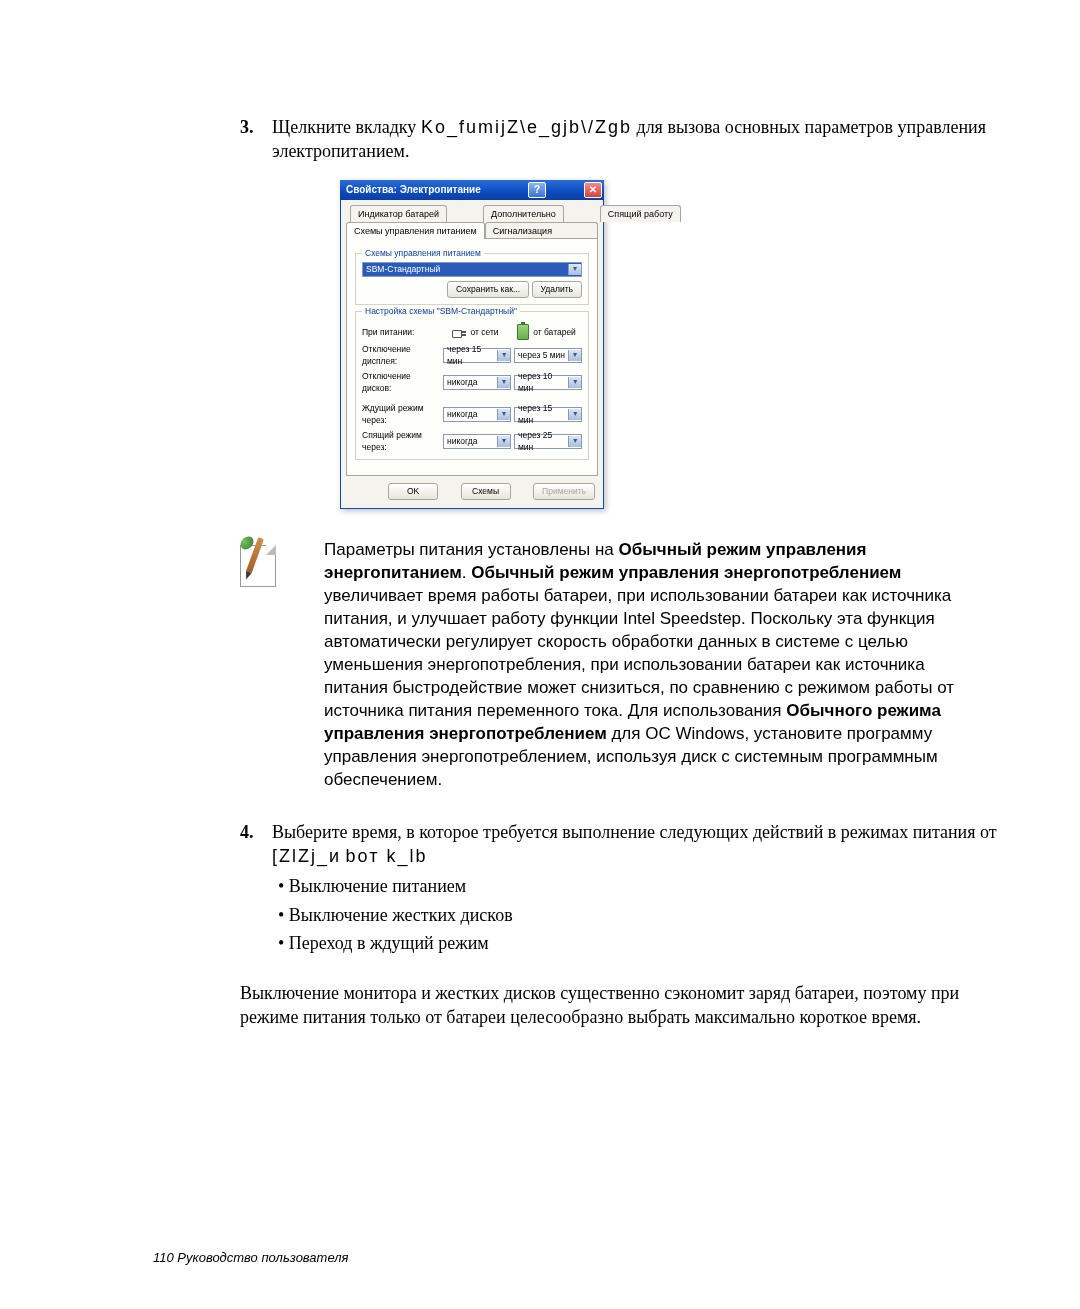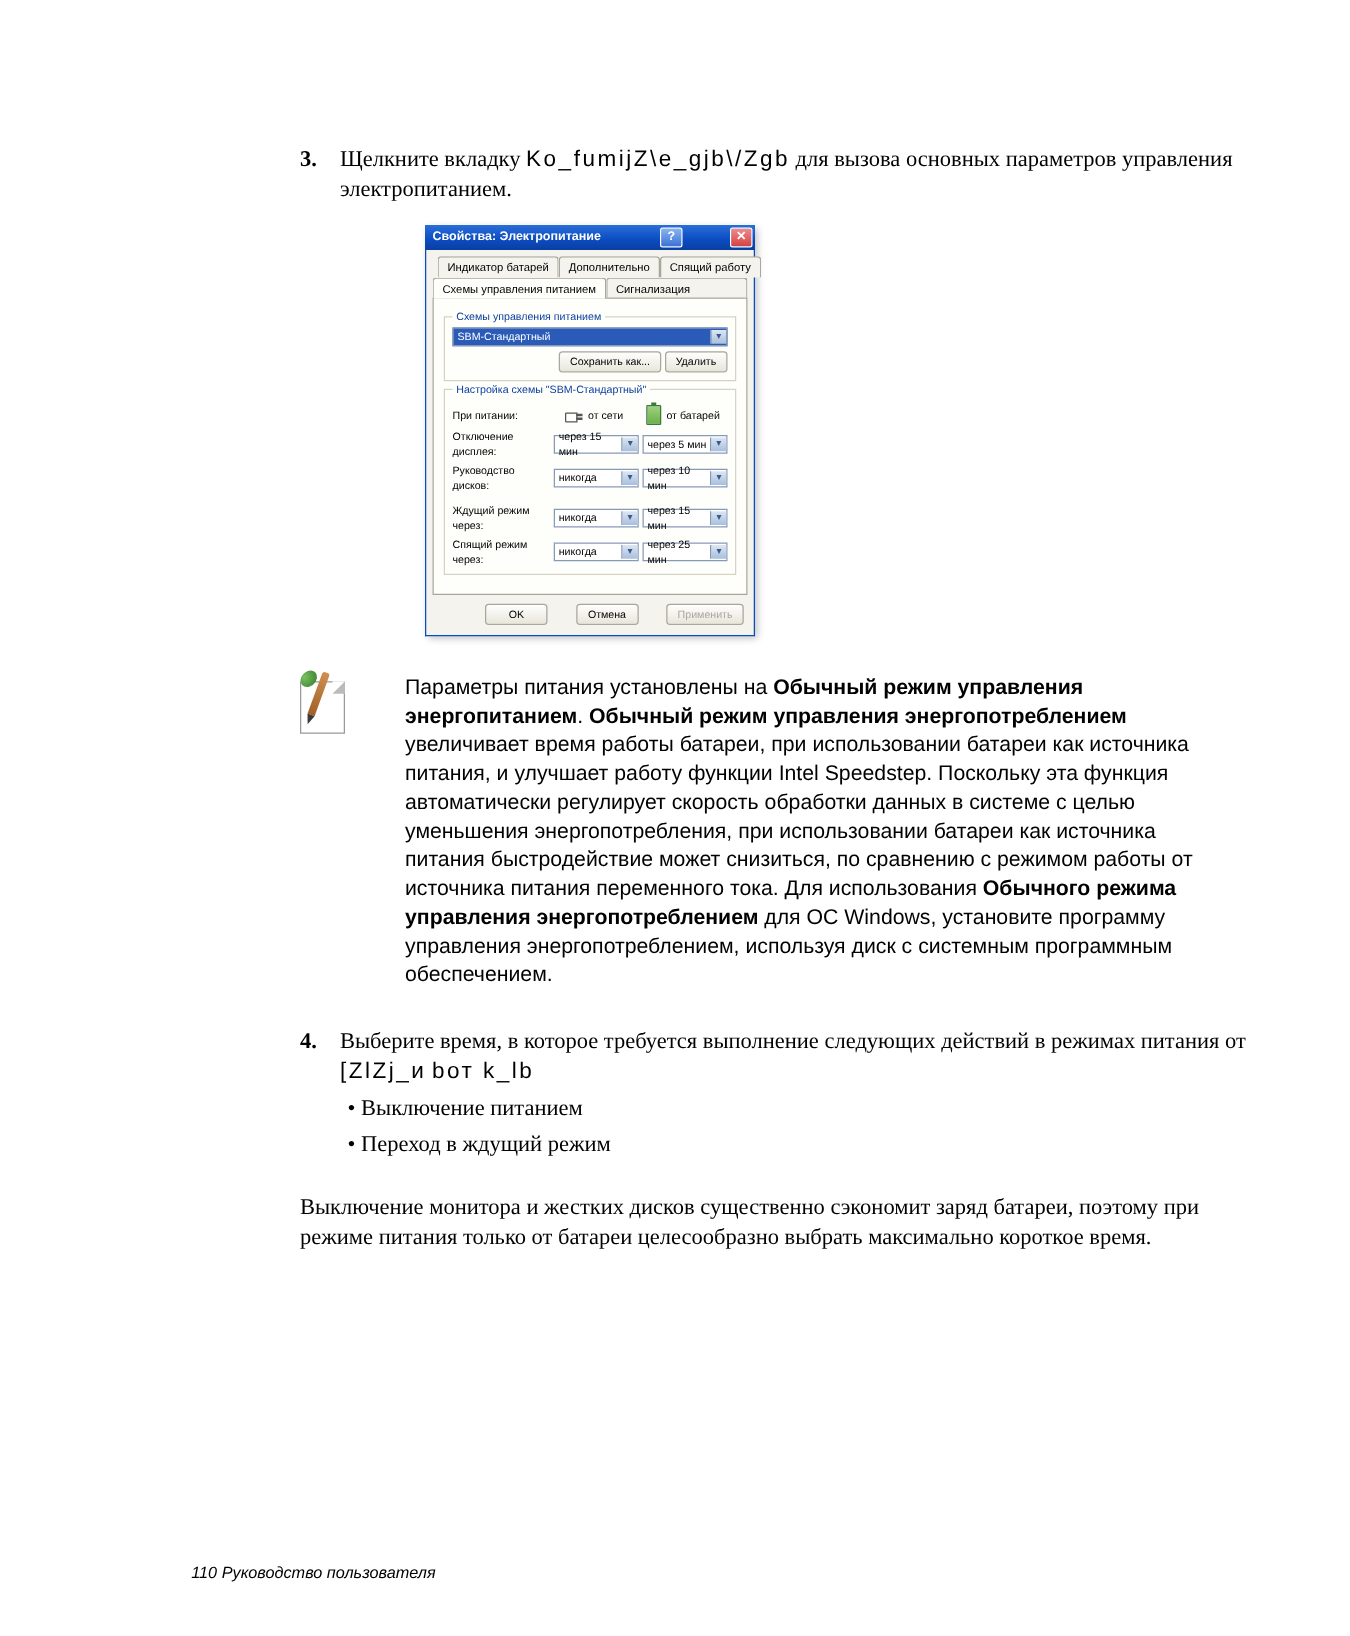--- a/index.html
+++ b/index.html
@@ -78,7 +78,7 @@
     display: flex;
     font-size: 9px;
   }
-  .tabs-row1 { margin-left: 4px; margin-right: 4px; }
+  .tabs-row1 { margin-left: 4px; margin-right: 4px; gap: 36px; }
   .tab {
     border: 1px solid #a8a79c;
     border-bottom: none;

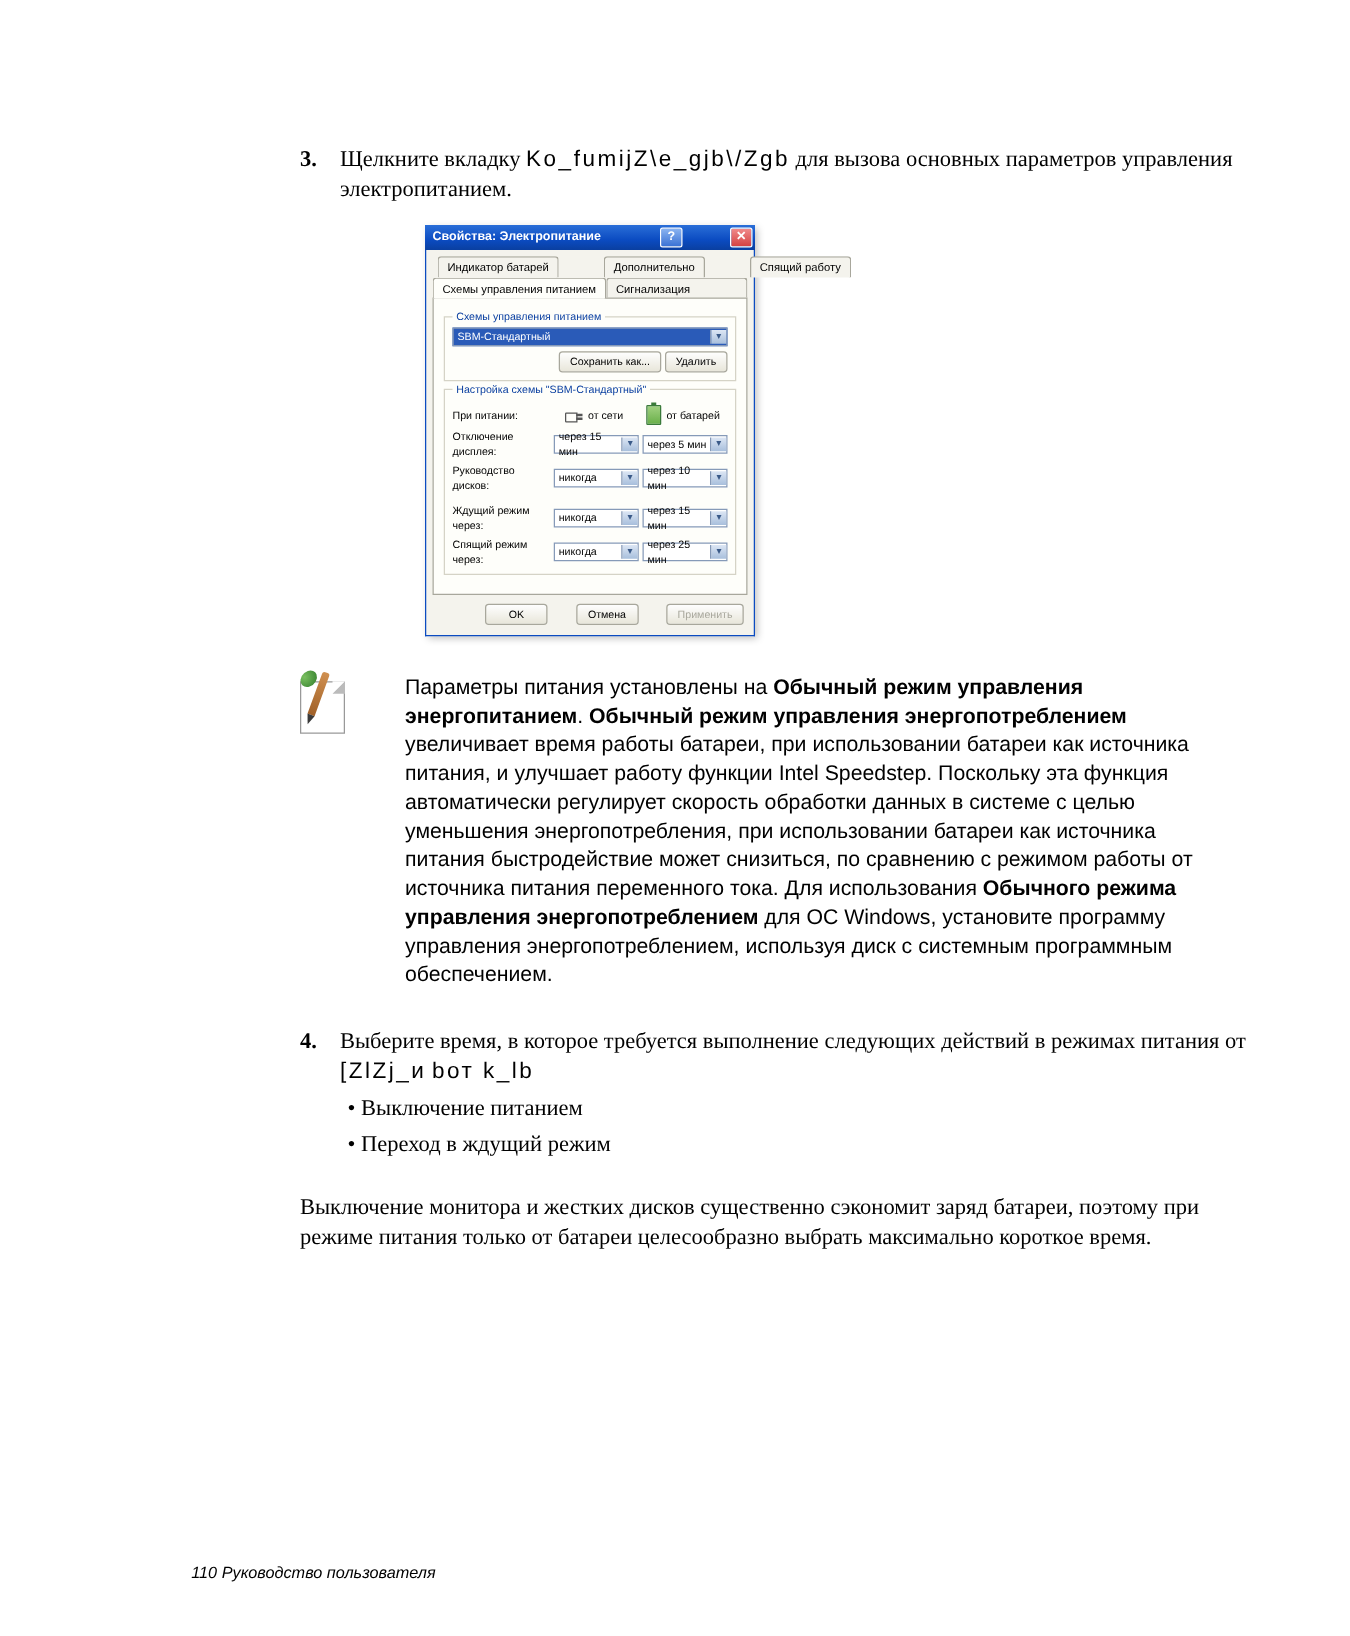--- a/index.html
+++ b/index.html
@@ -307,7 +307,7 @@
                 </div>
             </div>
             <div class="fld-row">
-              <span class="lbl">Руководство дисков:</span>
+              <span class="lbl">Отключение дисков:</span>
               <div class="combo">
                   <span>никогда</span>
                   <span class="arr">▾</span>

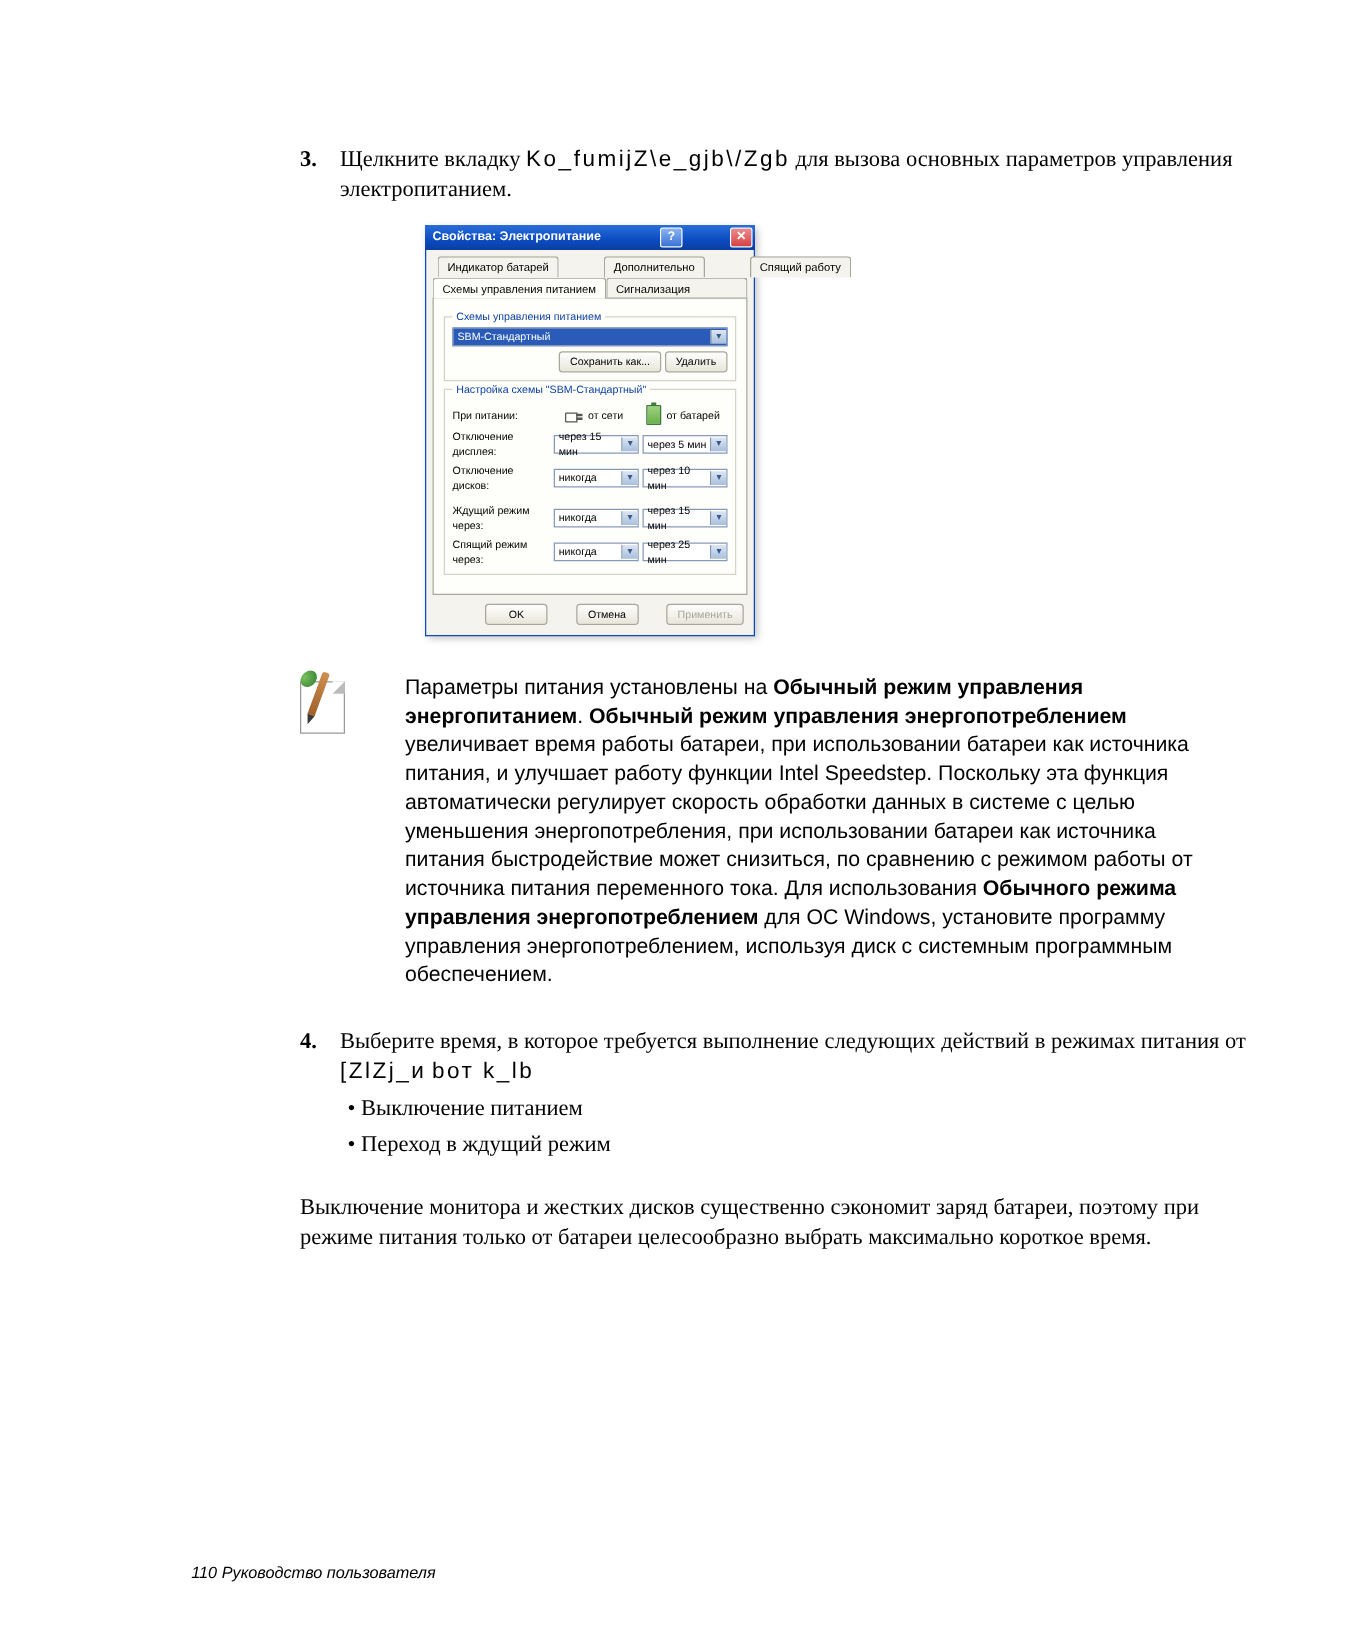--- a/index.html
+++ b/index.html
@@ -343,7 +343,7 @@
         </div>
         <div class="dlg-footer">
           <span class="btn-win">OK</span>
-          <span class="btn-win">Отмена</span>
+          <span class="btn-win">Схемы</span>
           <span class="btn-win disabled">Применить</span>
         </div>
       </div>

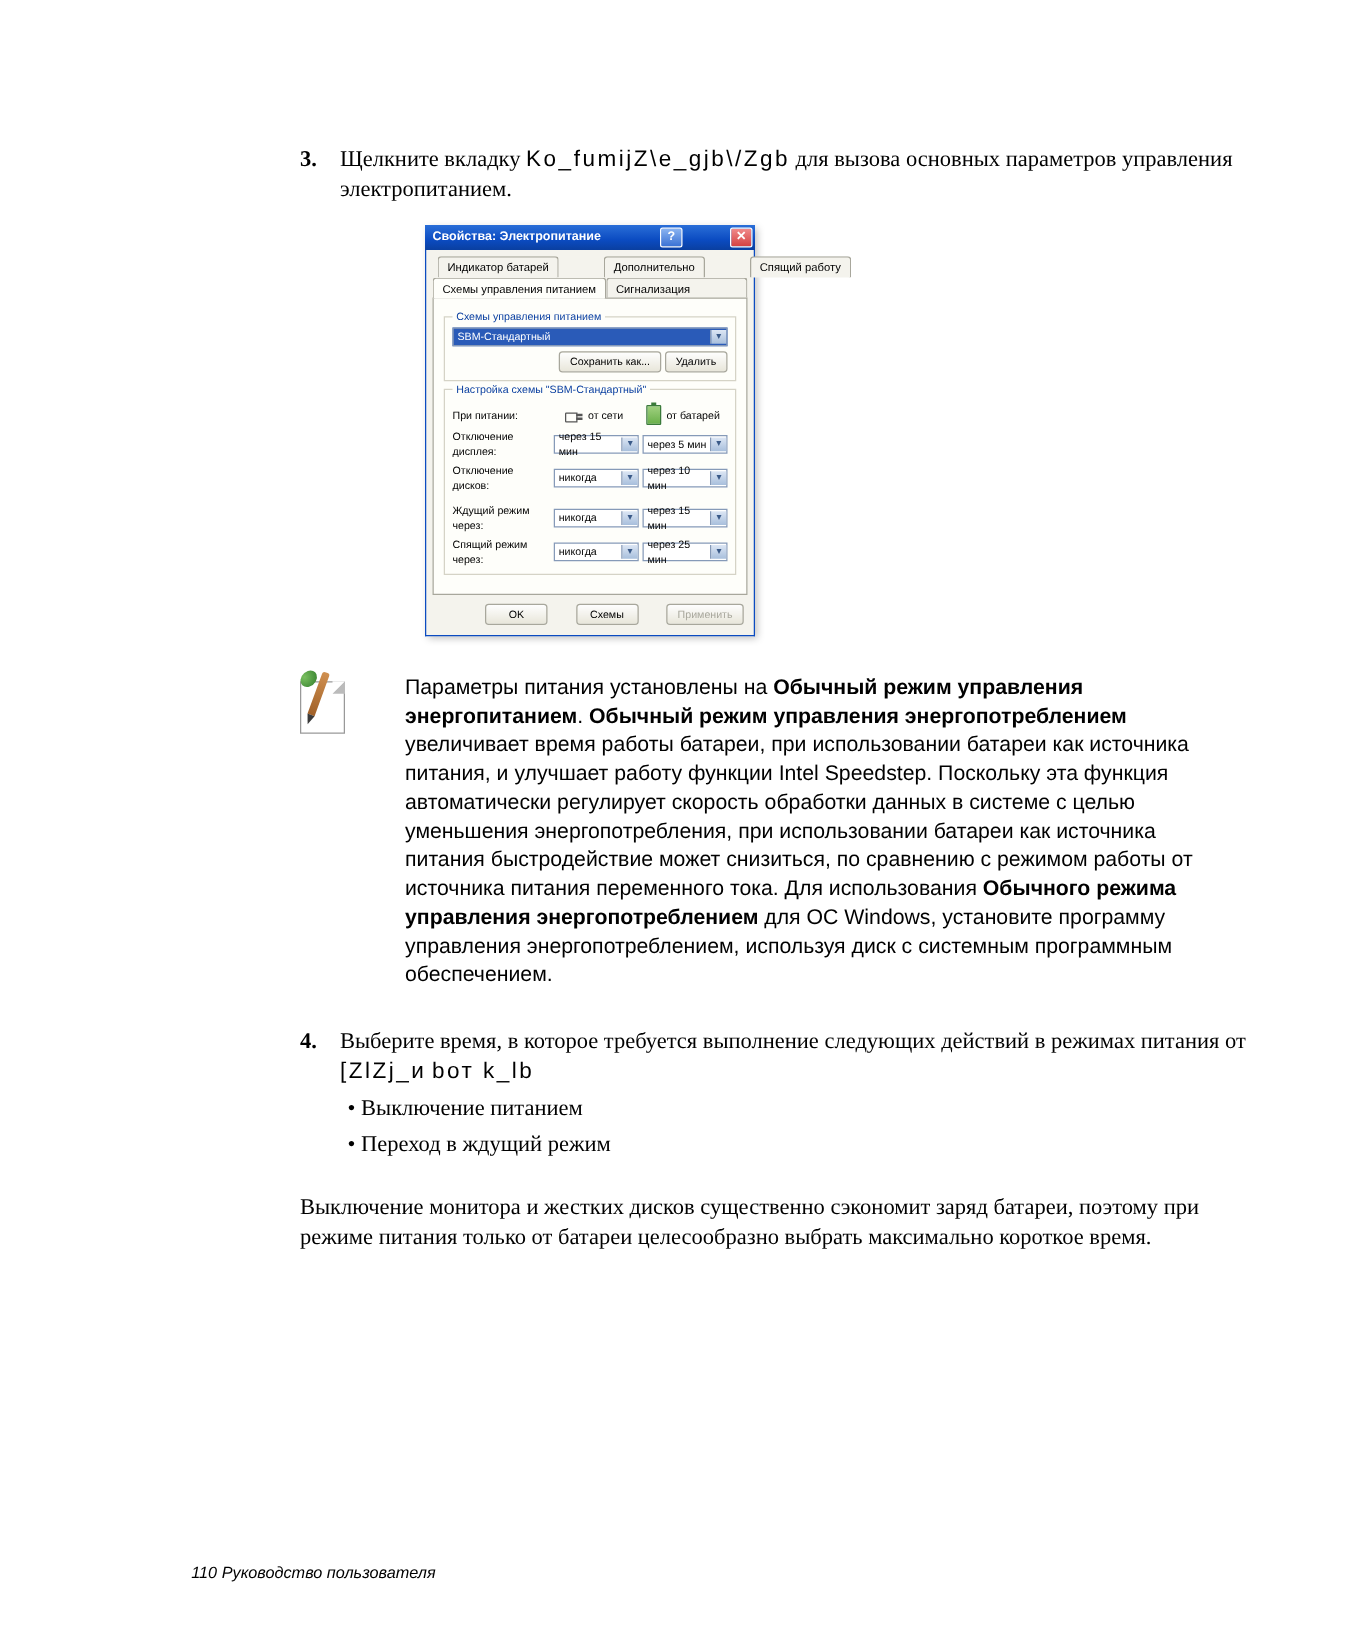--- a/index.html
+++ b/index.html
@@ -369,6 +369,7 @@
       <span>Выберите время, в которое требуется выполнение следующих действий в режимах питания от </span><span class="garbled">[ZlZj_и</span><span> </span><span class="garbled">bот k_lb</span>
       <ul class="bullets">
         <li>Выключение питанием</li>
+        <li>Выключение жестких дисков</li>
         <li>Переход в ждущий режим</li>
       </ul>
     </div>

